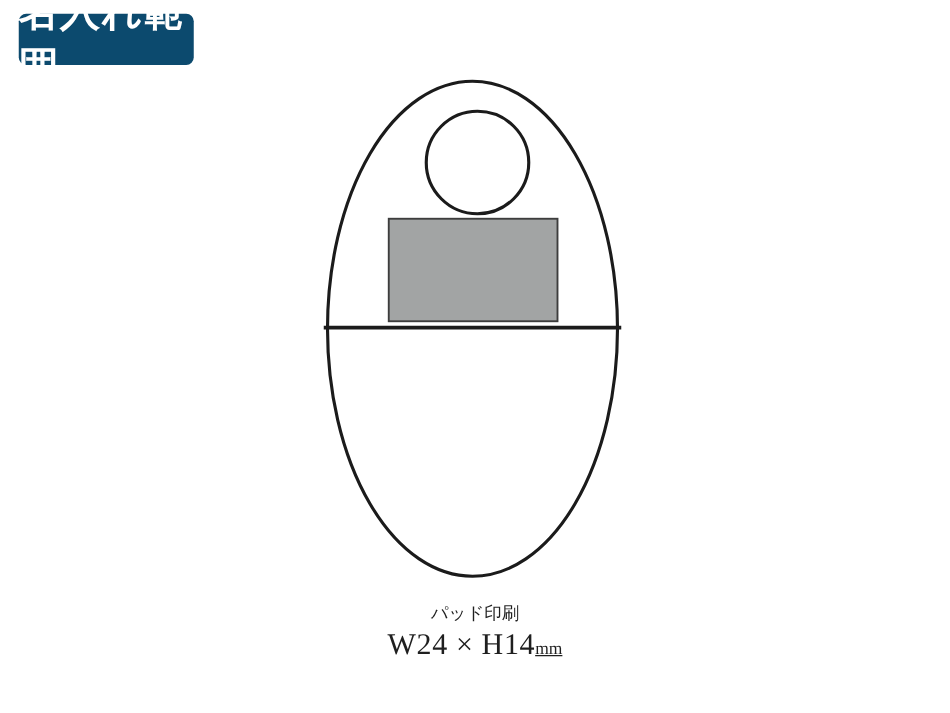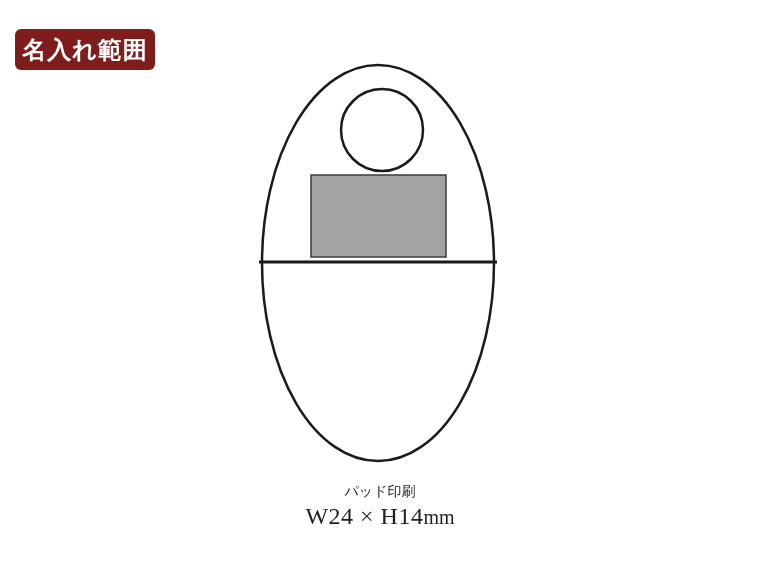--- a/index.html
+++ b/index.html
@@ -19,13 +19,13 @@
   .imprint-label {
     position: absolute;
     left: 15px;
-    top: 29px;
+    top: 11px;
     width: 140px;
     height: 41px;
-    background: #7f1d1d;
+    background: #0c4a6e;
     border-radius: 6px;
     color: #ffffff;
-    font-size: 24px;
+    font-size: 32px;
     font-weight: bold;
     letter-spacing: 1px;
     display: flex;

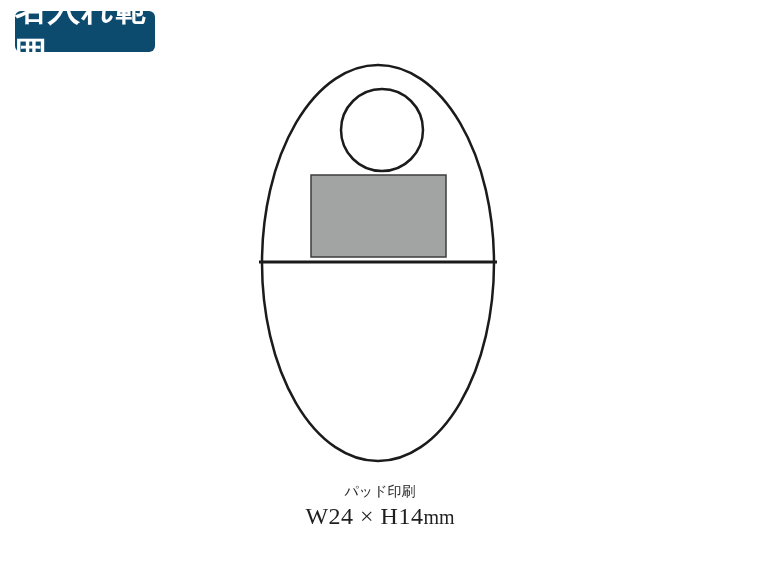--- a/index.html
+++ b/index.html
@@ -77,8 +77,9 @@
     letter-spacing: 0.5px;
   }
   .caption .unit {
-    font-size: 20px;
+    font-size: 14px;
     letter-spacing: 0;
+    text-decoration: underline;
   }
 </style>
 </head>

